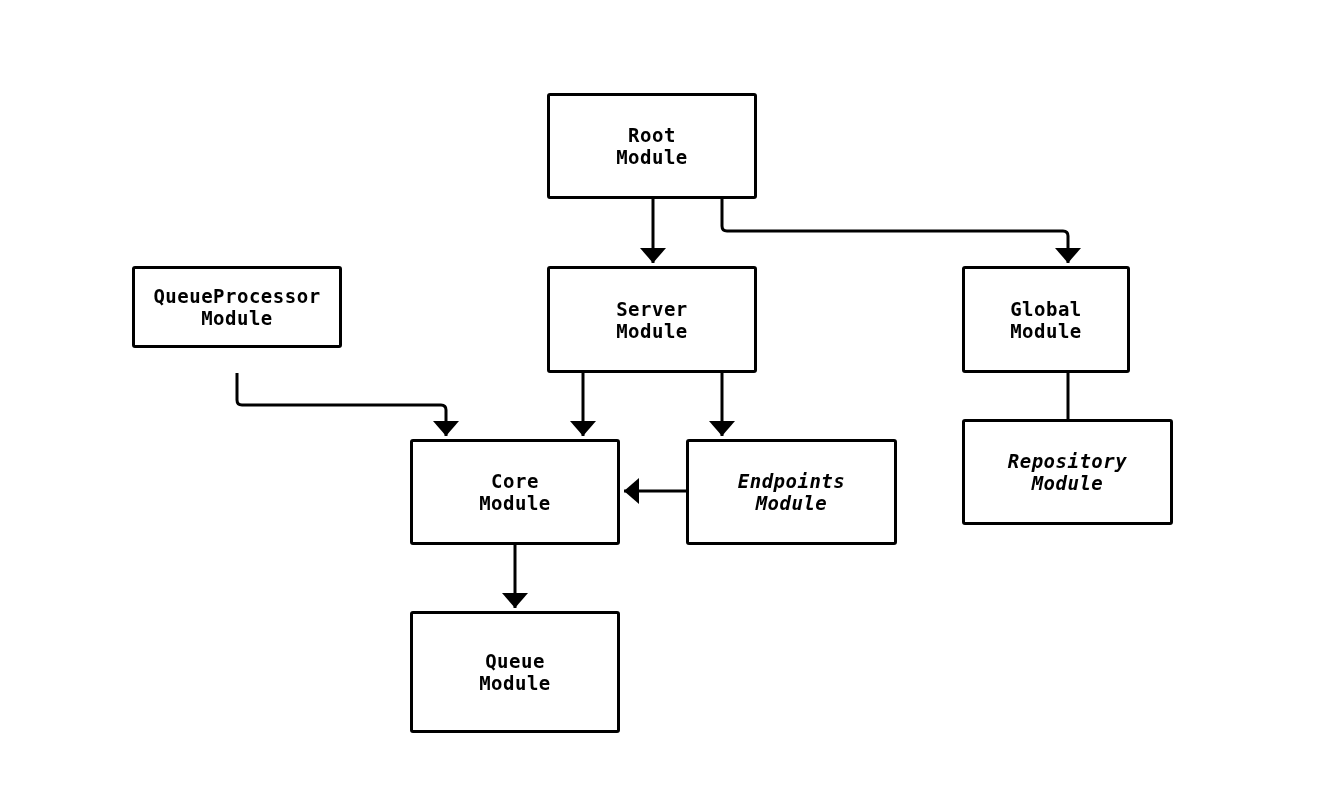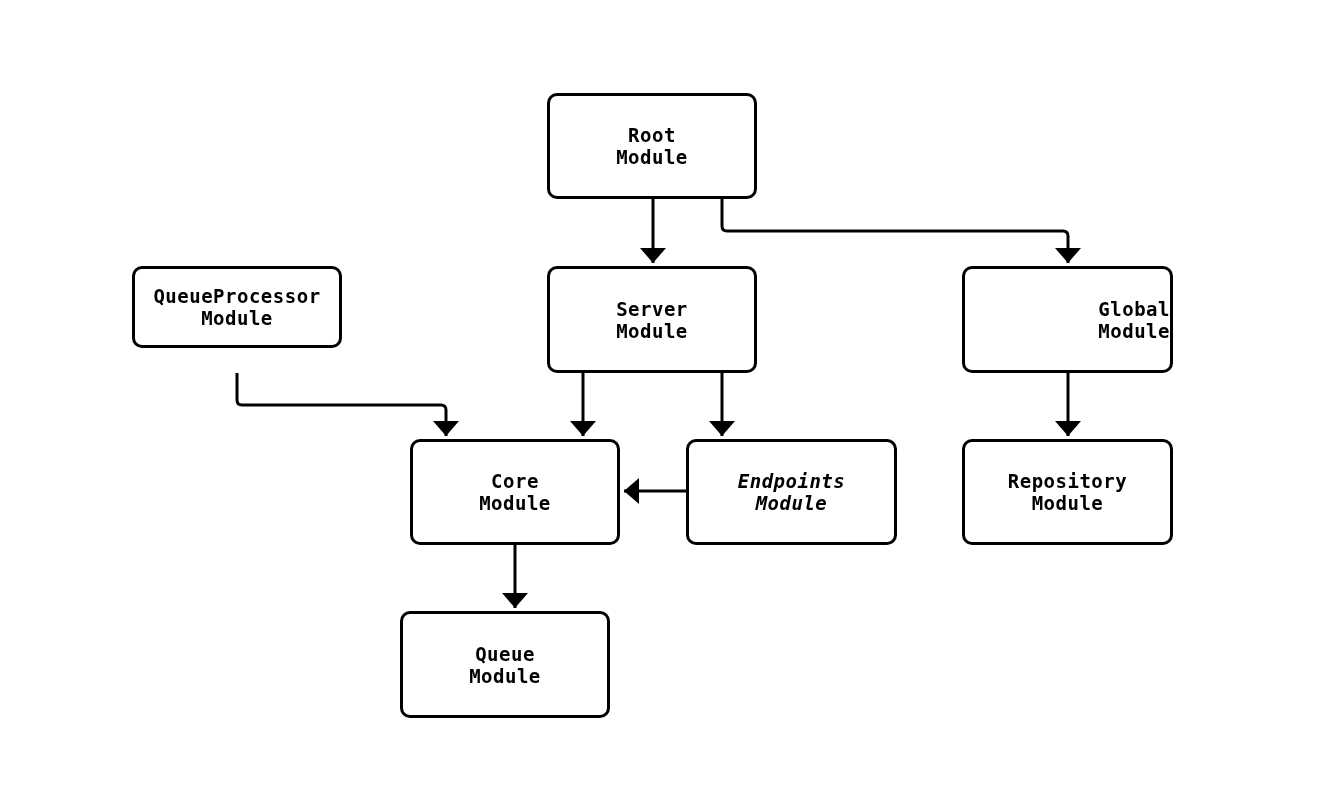--- a/index.html
+++ b/index.html
@@ -37,7 +37,7 @@
     position:absolute;
     background:var(--node-fill);
     border:3px solid var(--node-border);
-    border-radius:10px;
+    border-radius:3px;
     display:flex;
     align-items:center;
     justify-content:center;

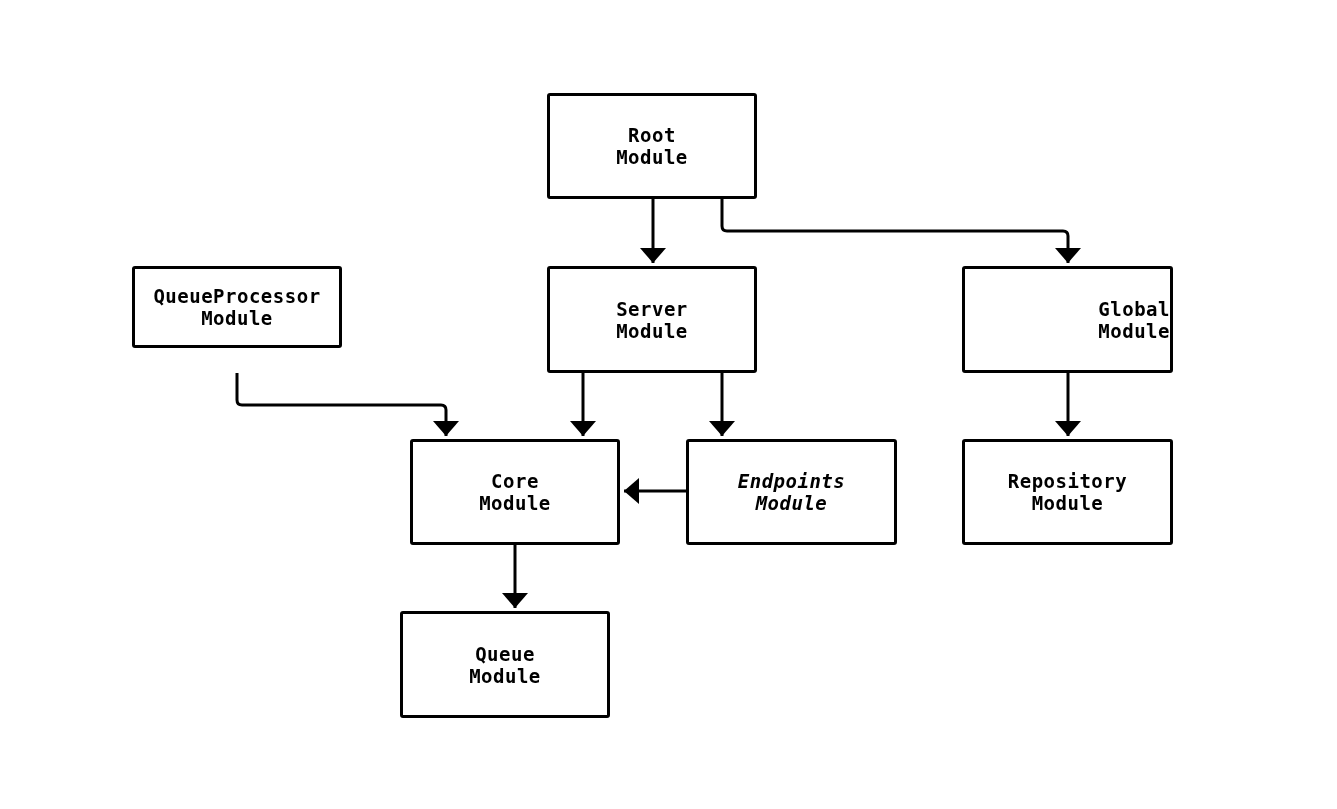--- a/index.html
+++ b/index.html
@@ -55,7 +55,7 @@
   .n-root         {left:547px; top:93px;  width:210px; height:106px;}
   .n-queueproc    {left:132px; top:266px; width:210px; height:82px;}
   .n-server       {left:547px; top:266px; width:210px; height:107px;}
-  .n-global       {left:962px; top:266px; width:211px; height:107px;justify-content:flex-end;}
+  .n-global       {left:962px; top:266px; width:168px; height:107px;}
   .n-core         {left:410px; top:439px; width:210px; height:106px;}
   .n-endpoints    {left:686px; top:439px; width:211px; height:106px;font-style:italic;}
   .n-repository   {left:962px; top:439px; width:211px; height:106px;}

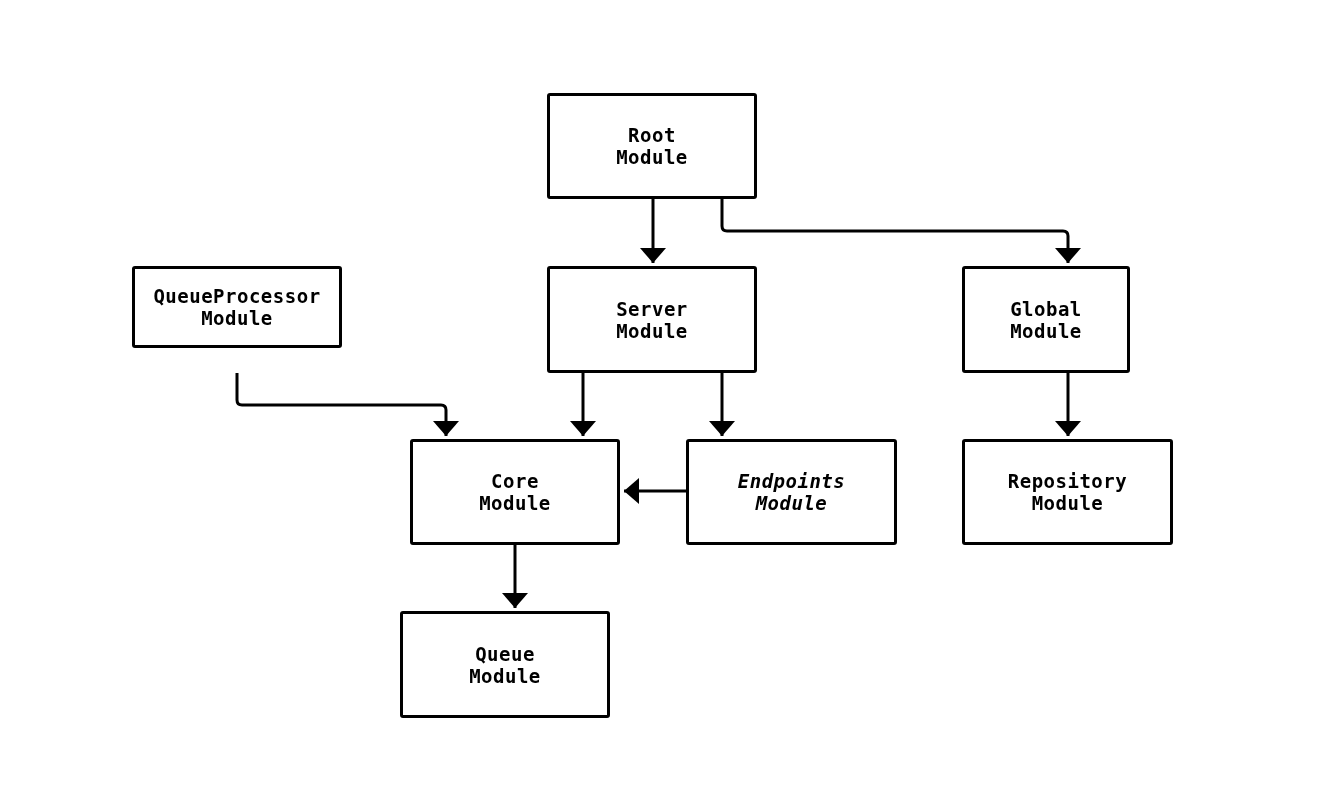--- a/index.html
+++ b/index.html
@@ -58,7 +58,7 @@
   .n-global       {left:962px; top:266px; width:168px; height:107px;}
   .n-core         {left:410px; top:439px; width:210px; height:106px;}
   .n-endpoints    {left:686px; top:439px; width:211px; height:106px;font-style:italic;}
-  .n-repository   {left:962px; top:439px; width:211px; height:106px;}
+  .n-repository   {left:962px; top:419px; width:211px; height:106px;font-style:italic;}
   .n-queue        {left:400px; top:611px; width:210px; height:107px;}
 </style>
 </head>

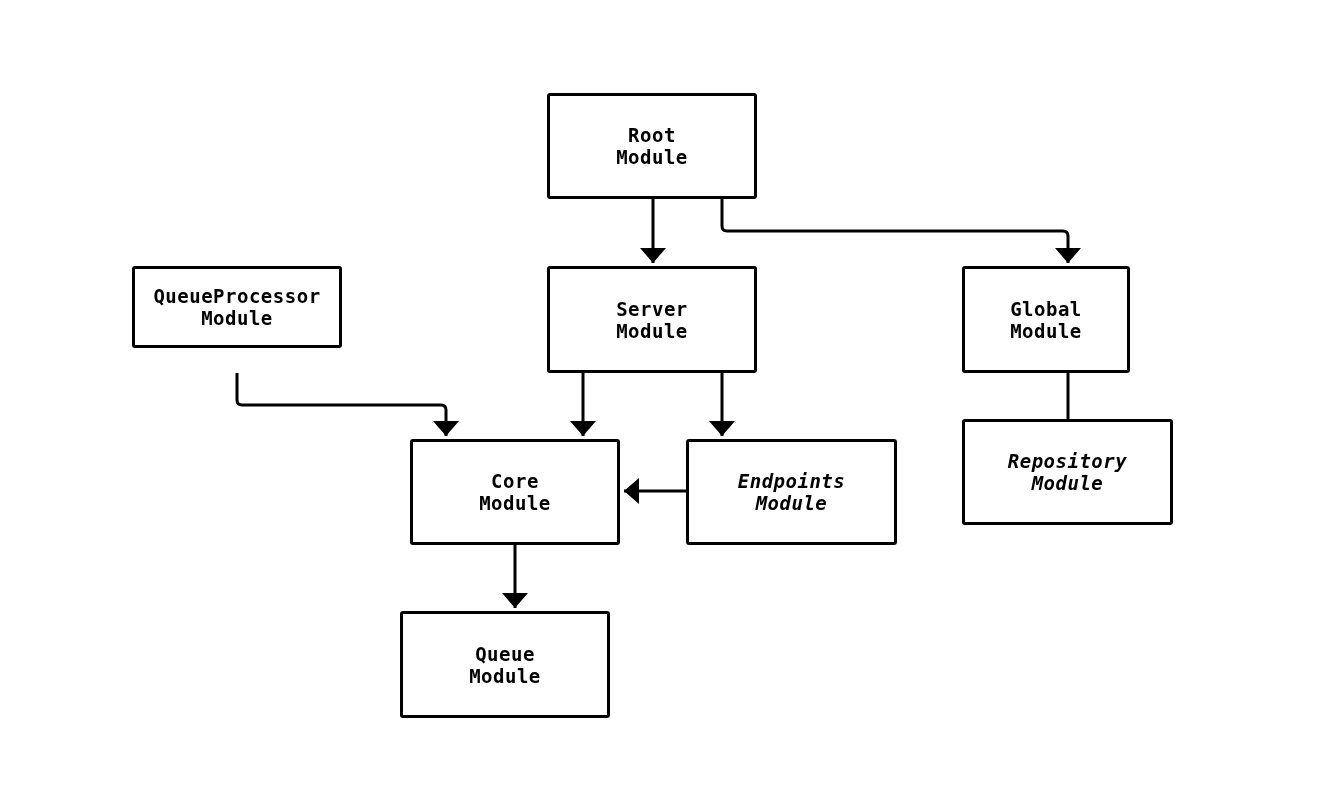--- a/index.html
+++ b/index.html
@@ -59,7 +59,7 @@
   .n-core         {left:410px; top:439px; width:210px; height:106px;}
   .n-endpoints    {left:686px; top:439px; width:211px; height:106px;font-style:italic;}
   .n-repository   {left:962px; top:419px; width:211px; height:106px;font-style:italic;}
-  .n-queue        {left:400px; top:611px; width:210px; height:107px;}
+  .n-queue        {left:410px; top:611px; width:210px; height:122px;}
 </style>
 </head>
 <body>

